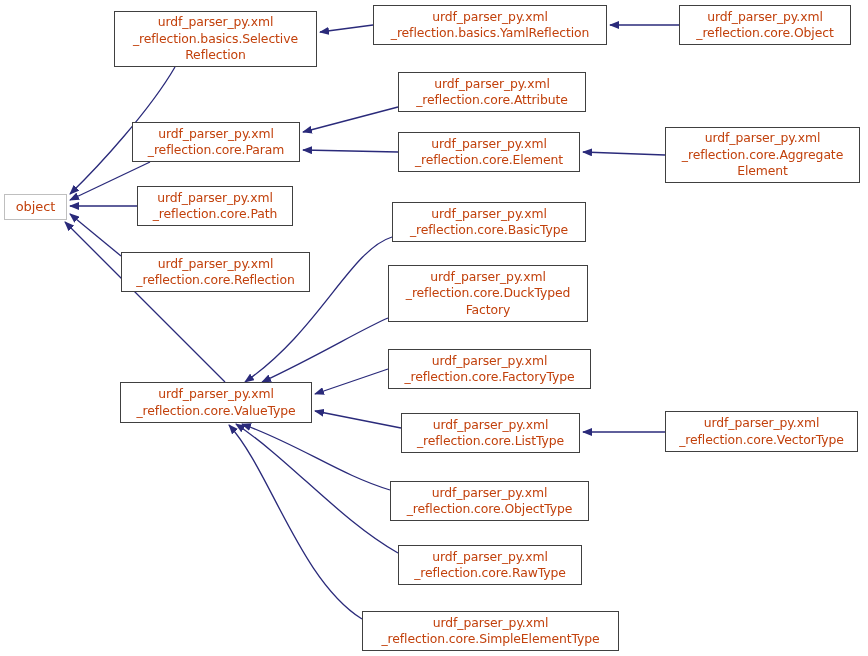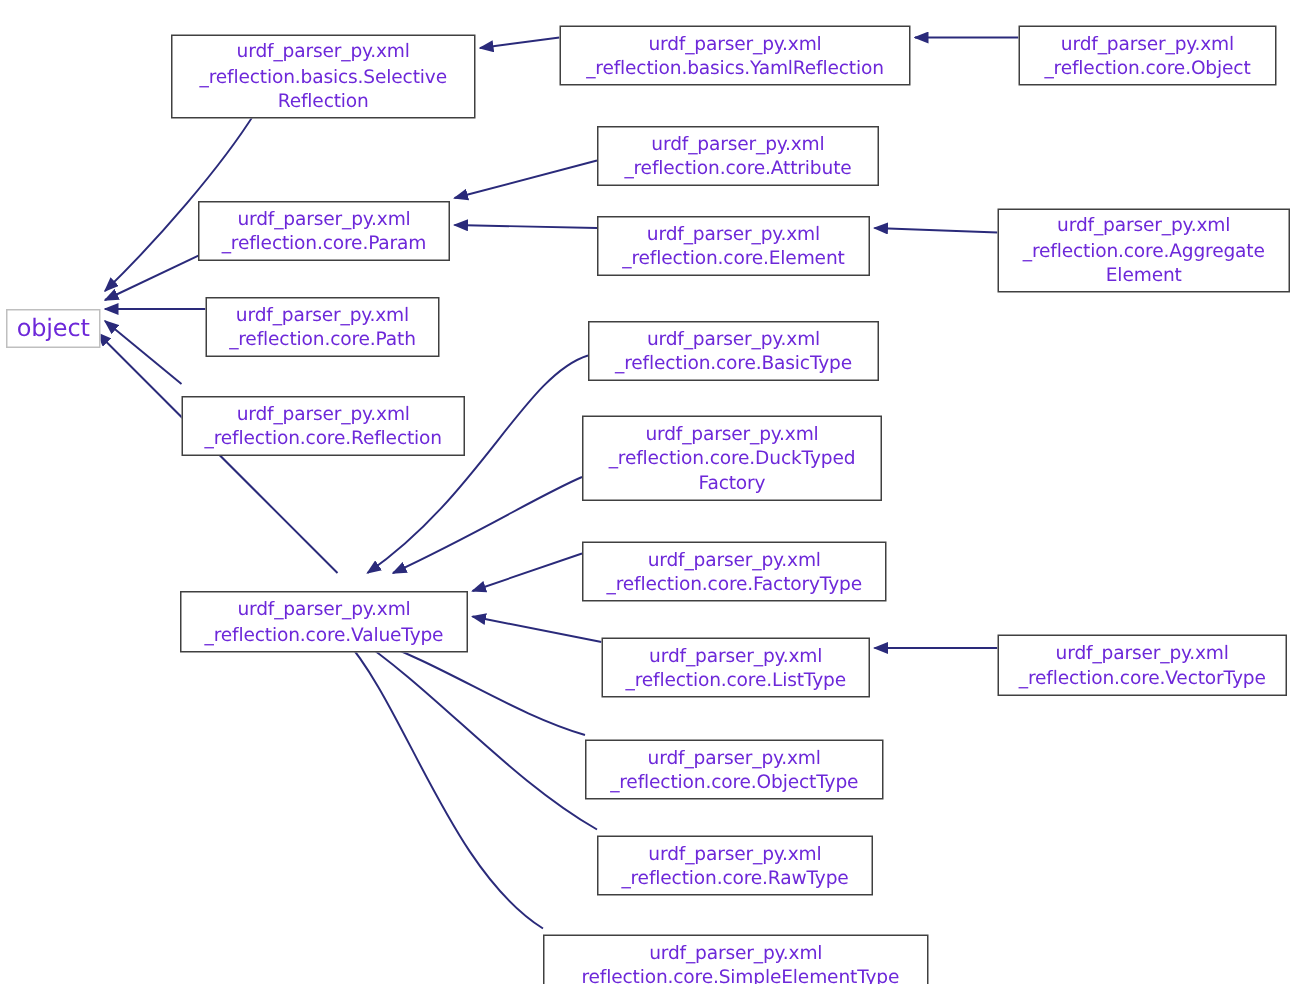--- a/index.html
+++ b/index.html
@@ -33,7 +33,7 @@
     box-sizing: border-box;
     border: 1px solid #404040;
     background: #ffffff;
-    color: #6d28d9;
+    color: #c2410c;
     font-size: 12.4px;
     line-height: 16.5px;
     text-align: center;
@@ -42,7 +42,6 @@
     justify-content: center;
     white-space: pre-line;
     letter-spacing: -0.1px;
-    margin-top: 12px;
   }
   .node.root {
     border-color: #bfbfbf;

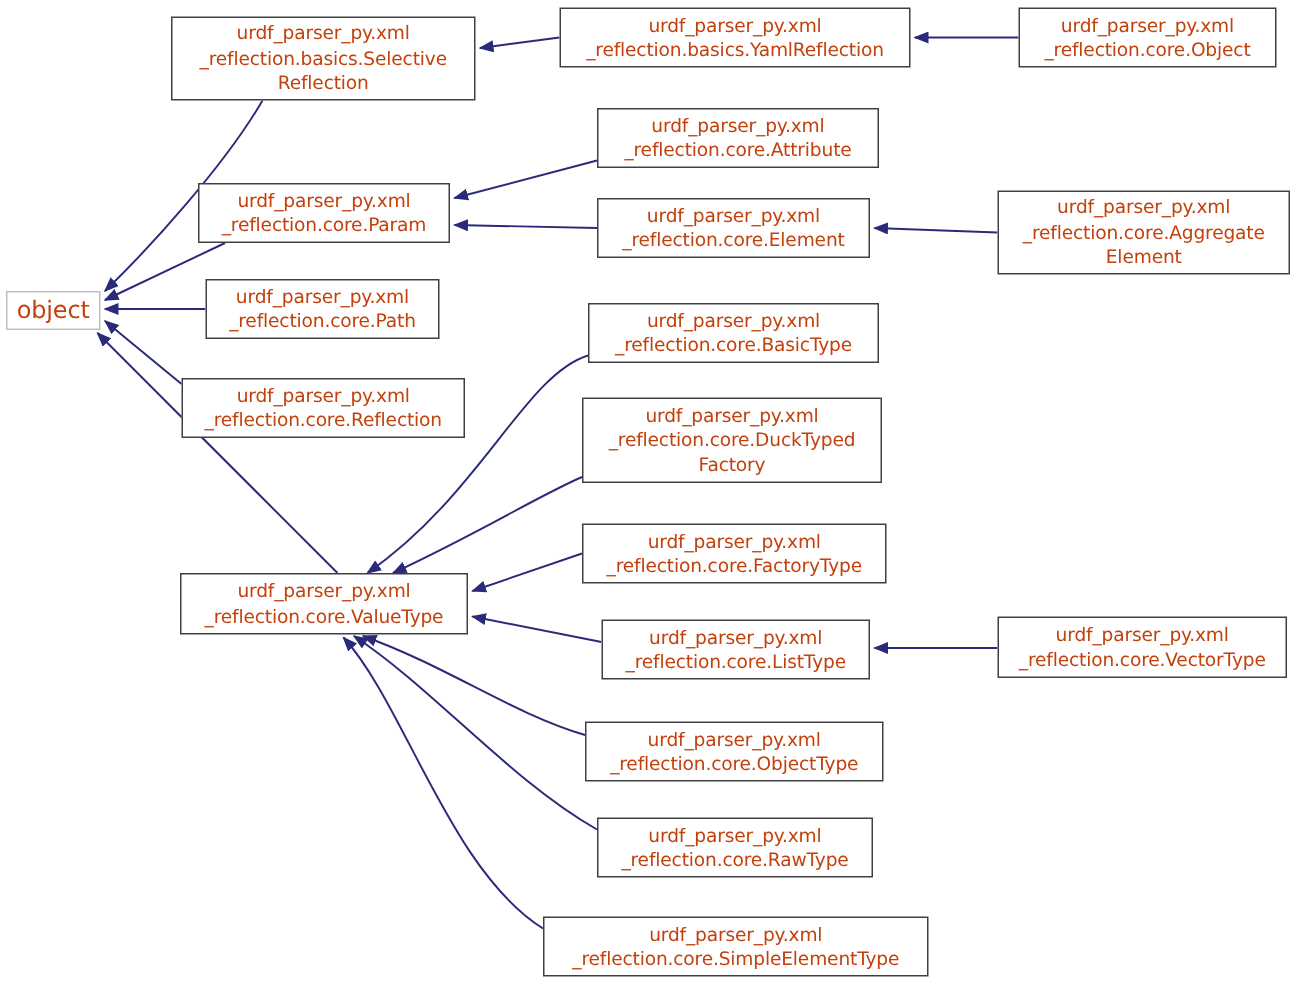--- a/index.html
+++ b/index.html
@@ -45,7 +45,7 @@
   }
   .node.root {
     border-color: #bfbfbf;
-    font-size: 16px;
+    font-size: 13px;
   }
 </style>
 </head>

